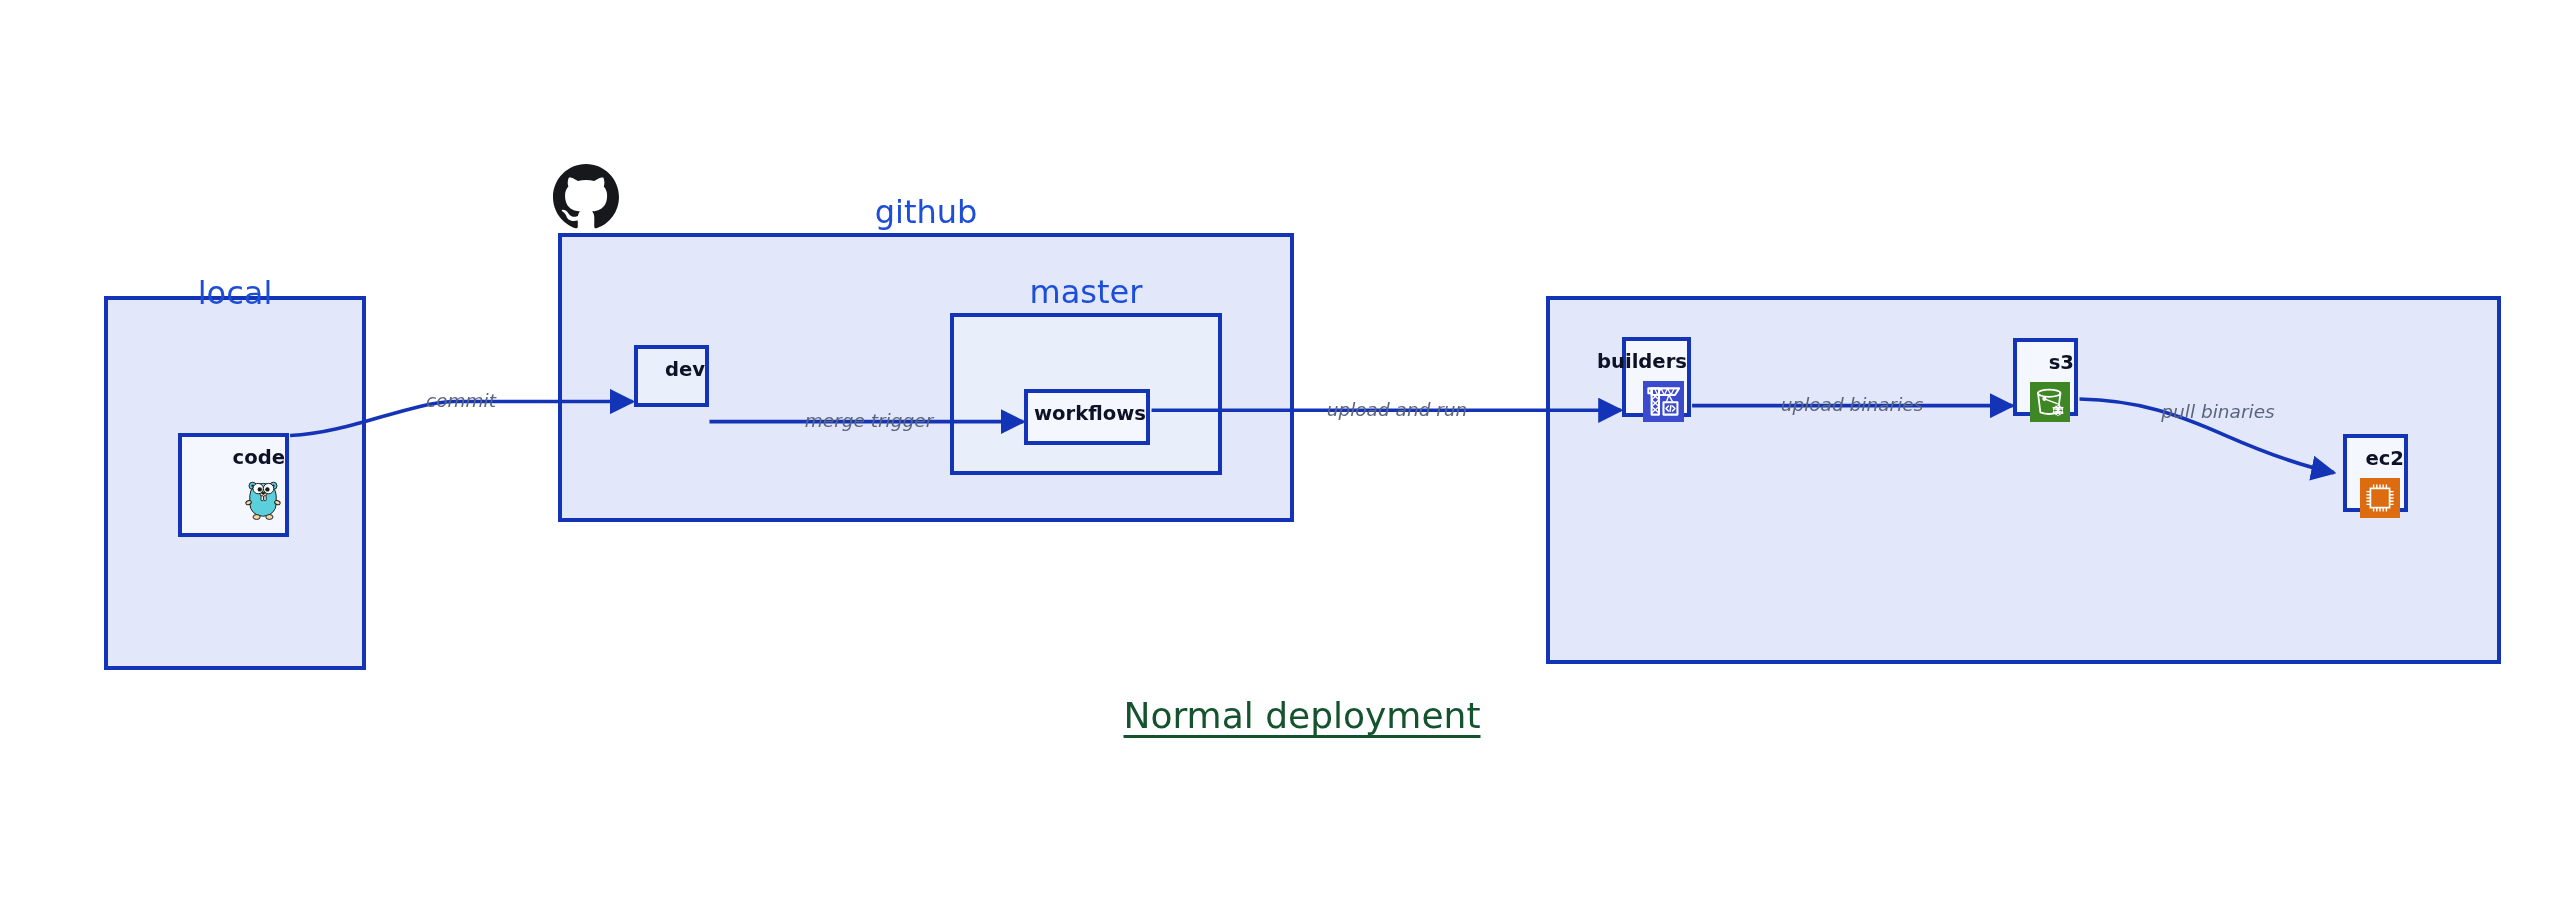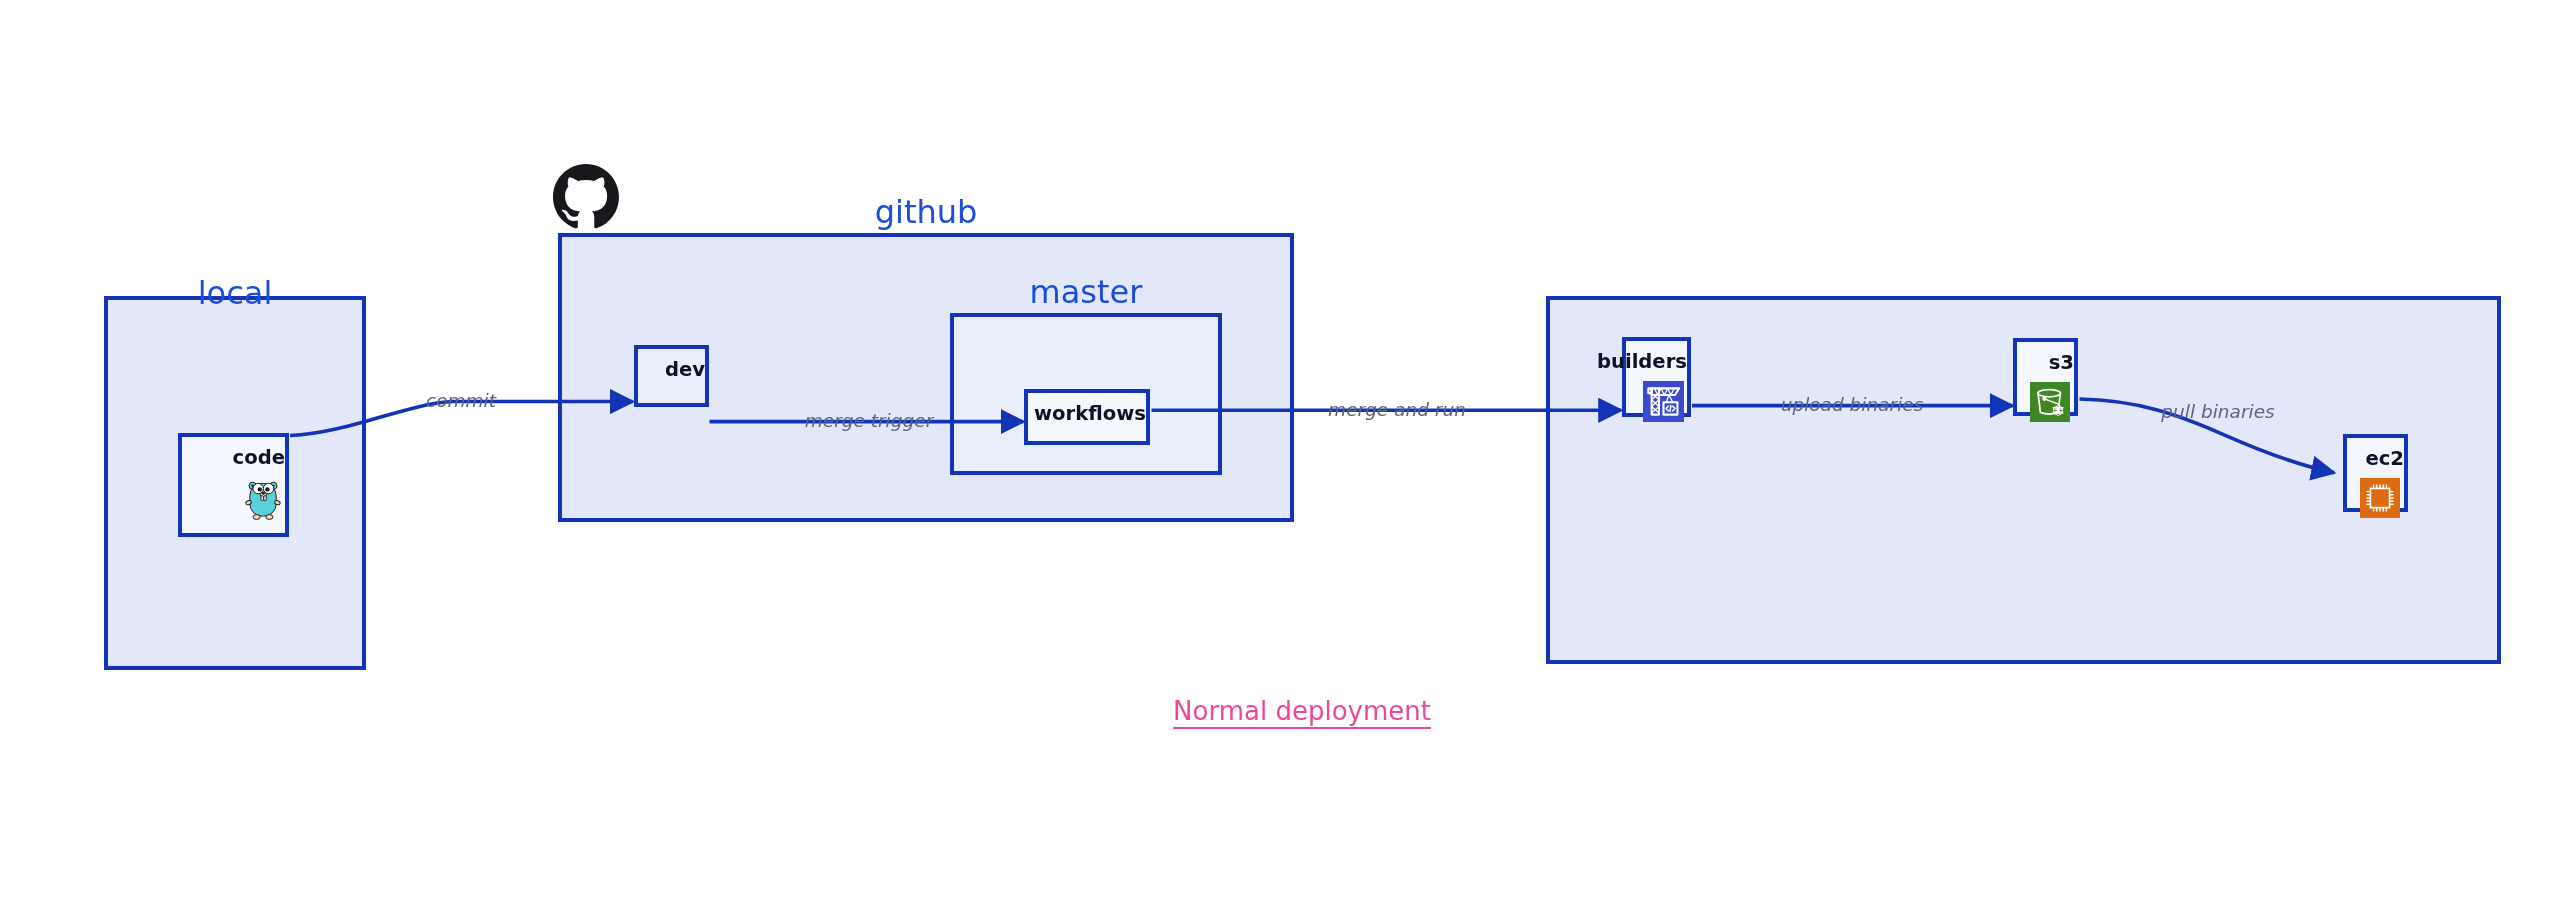--- a/index.html
+++ b/index.html
@@ -241,7 +241,7 @@
 
   <div class="edge-label" id="edgelabel-commit" style="left: 461px; top: 401px;">commit</div>
   <div class="edge-label" id="edgelabel-merge-trigger" style="left: 869px; top: 421px;">merge trigger</div>
-  <div class="edge-label" id="edgelabel-upload-and-run" style="left: 1397px; top: 410px;">merge and run</div>
+  <div class="edge-label" id="edgelabel-upload-and-run" style="left: 1397px; top: 410px;">upload and run</div>
   <div class="edge-label" id="edgelabel-upload-binaries" style="left: 1852px; top: 405px;">upload binaries</div>
   <div class="edge-label" id="edgelabel-pull-binaries" style="left: 2218px; top: 412px;">pull binaries</div>
 

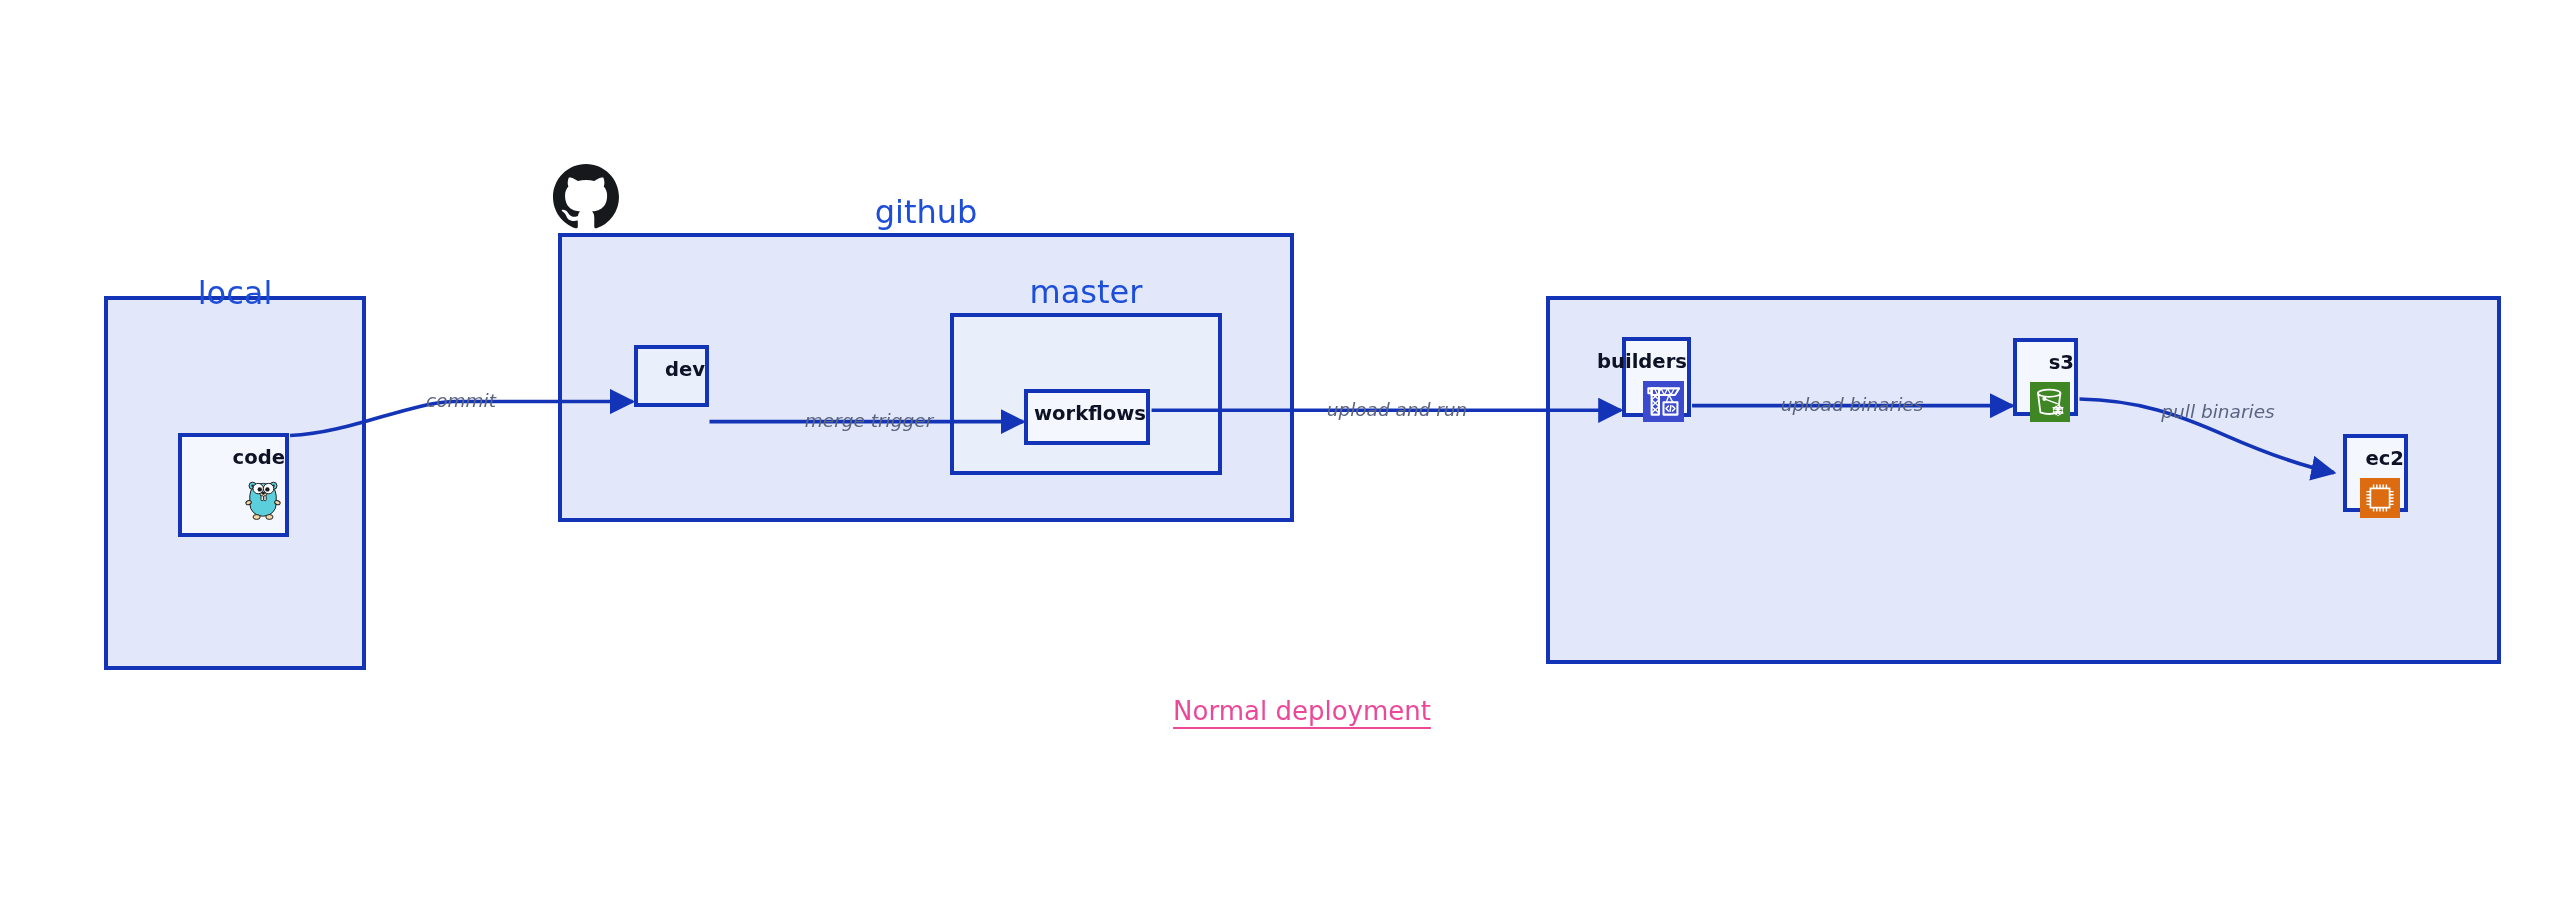--- a/index.html
+++ b/index.html
@@ -70,8 +70,8 @@
   
   #diagram-title{
     position:absolute;
-    color:#ec4899;
-    font-size:26px;
+    color:#14532d;
+    font-size:36px;
     font-weight:400;
     line-height:1;
     text-decoration:underline;

